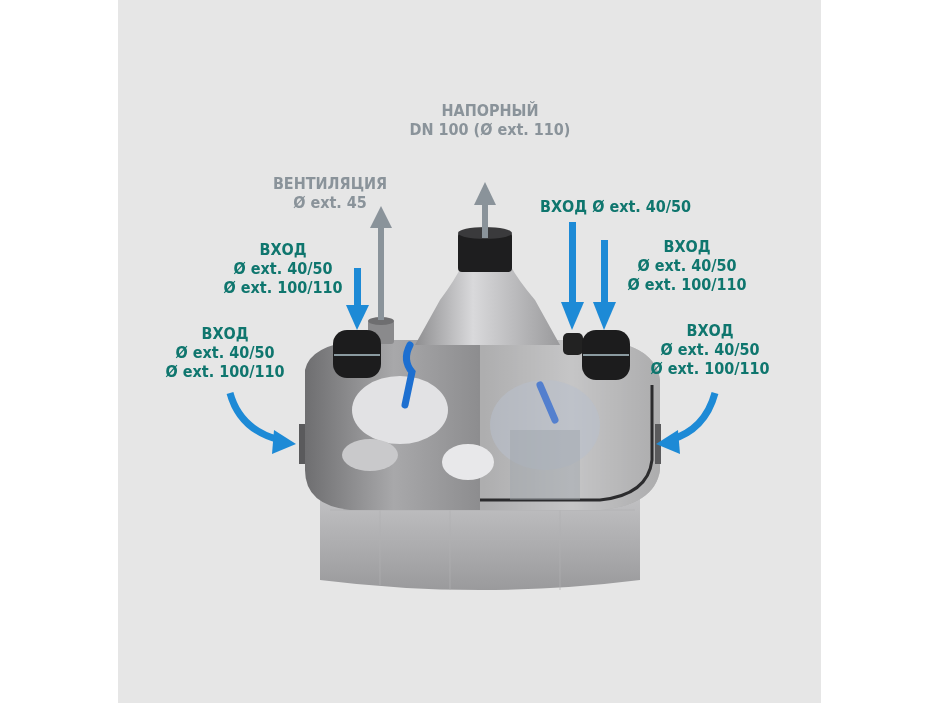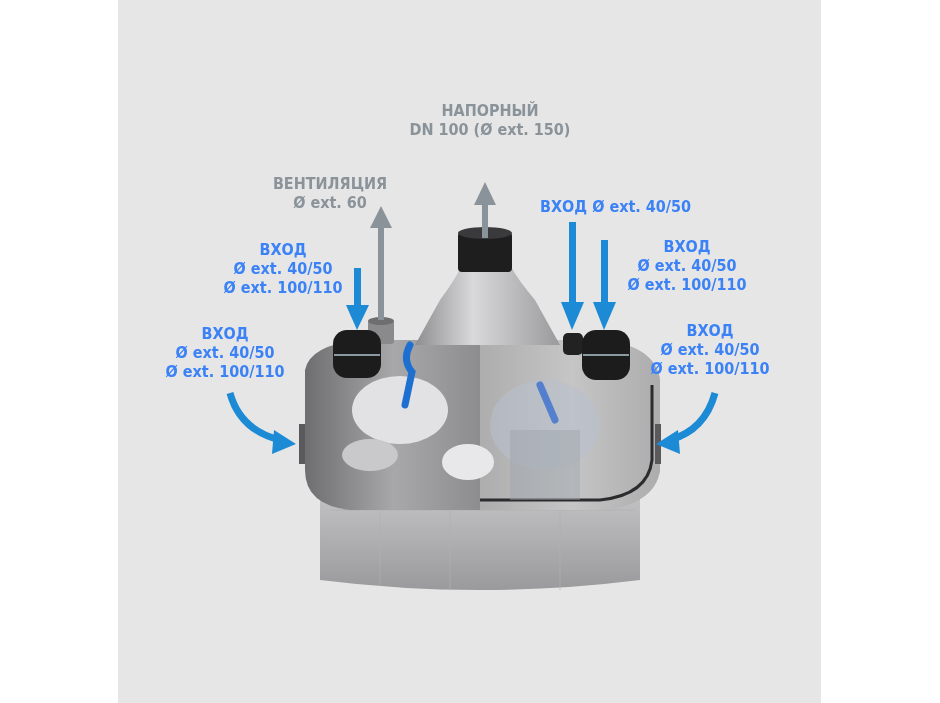--- a/index.html
+++ b/index.html
@@ -104,7 +104,7 @@
 
 <div class="lbl gray" style="left:390px;top:101px;width:200px;">
   <div>НАПОРНЫЙ</div>
-  <div>DN 100 (Ø ext. 150)</div>
+  <div>DN 100 (Ø ext. 110)</div>
 </div>
 
 <div class="lbl gray" style="left:255px;top:174px;width:150px;text-align:center;">

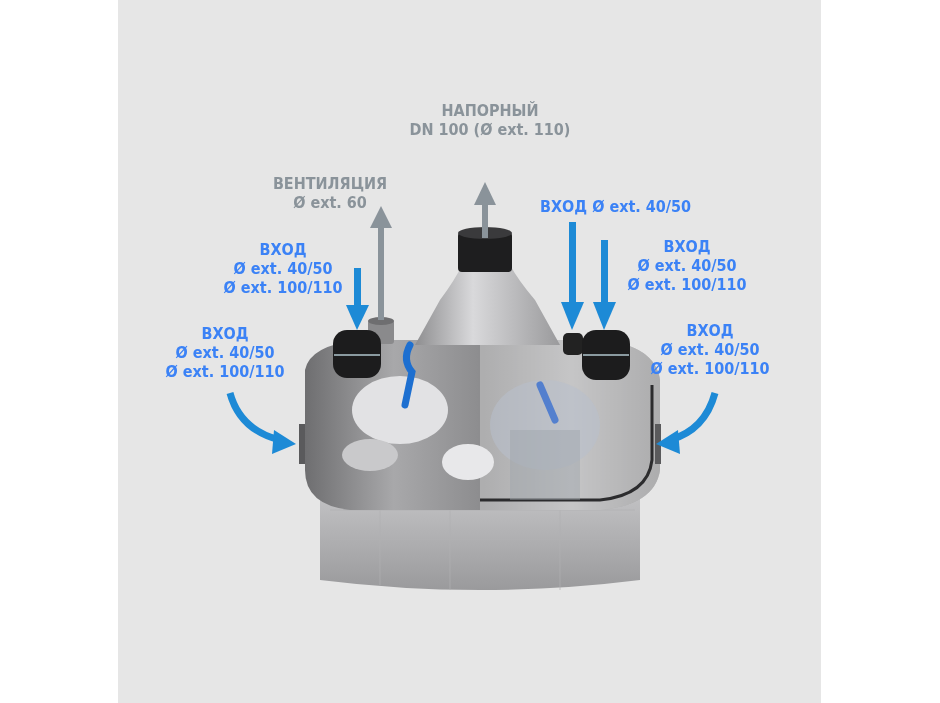--- a/index.html
+++ b/index.html
@@ -109,7 +109,7 @@
 
 <div class="lbl gray" style="left:255px;top:174px;width:150px;text-align:center;">
   <div>ВЕНТИЛЯЦИЯ</div>
-  <div>Ø ext. 60</div>
+  <div>Ø ext. 45</div>
 </div>
 
 <div class="lbl blue" style="left:218px;top:240px;width:130px;">

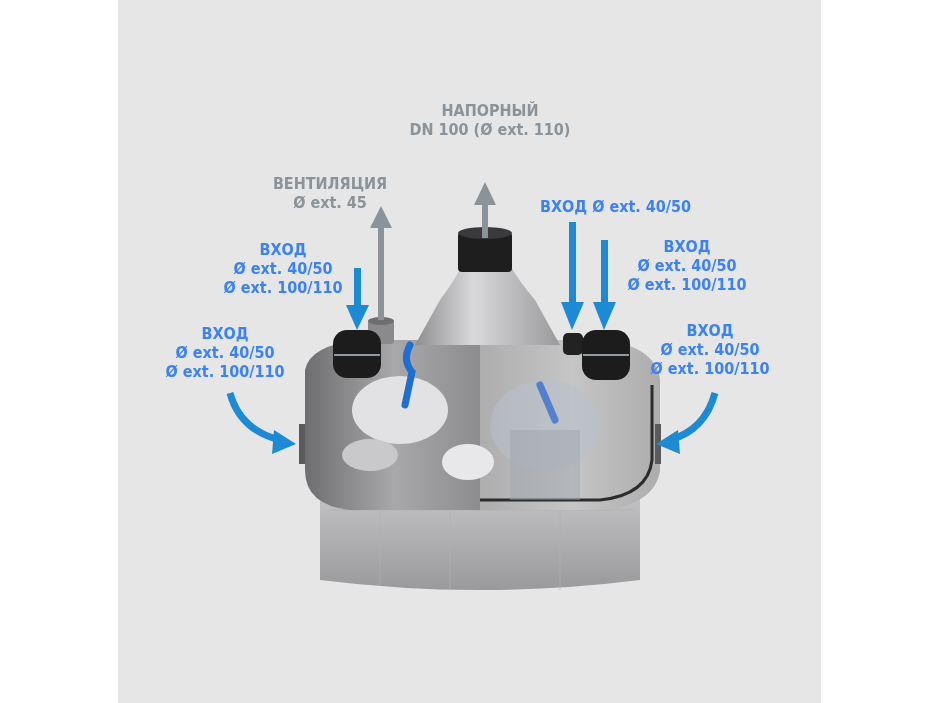--- a/index.html
+++ b/index.html
@@ -7,7 +7,7 @@
   .panel{position:absolute;left:118px;top:0;width:703px;height:703px;background:#e6e6e6;}
   .lbl{position:absolute;font-weight:bold;text-align:center;line-height:19px;font-size:16px;white-space:nowrap;}
   .gray{color:#8a939a;}
-  .blue{color:#3b82f6;}
+  .blue{color:#0f766e;}
   svg{position:absolute;left:0;top:0;}
 </style>
 </head>

